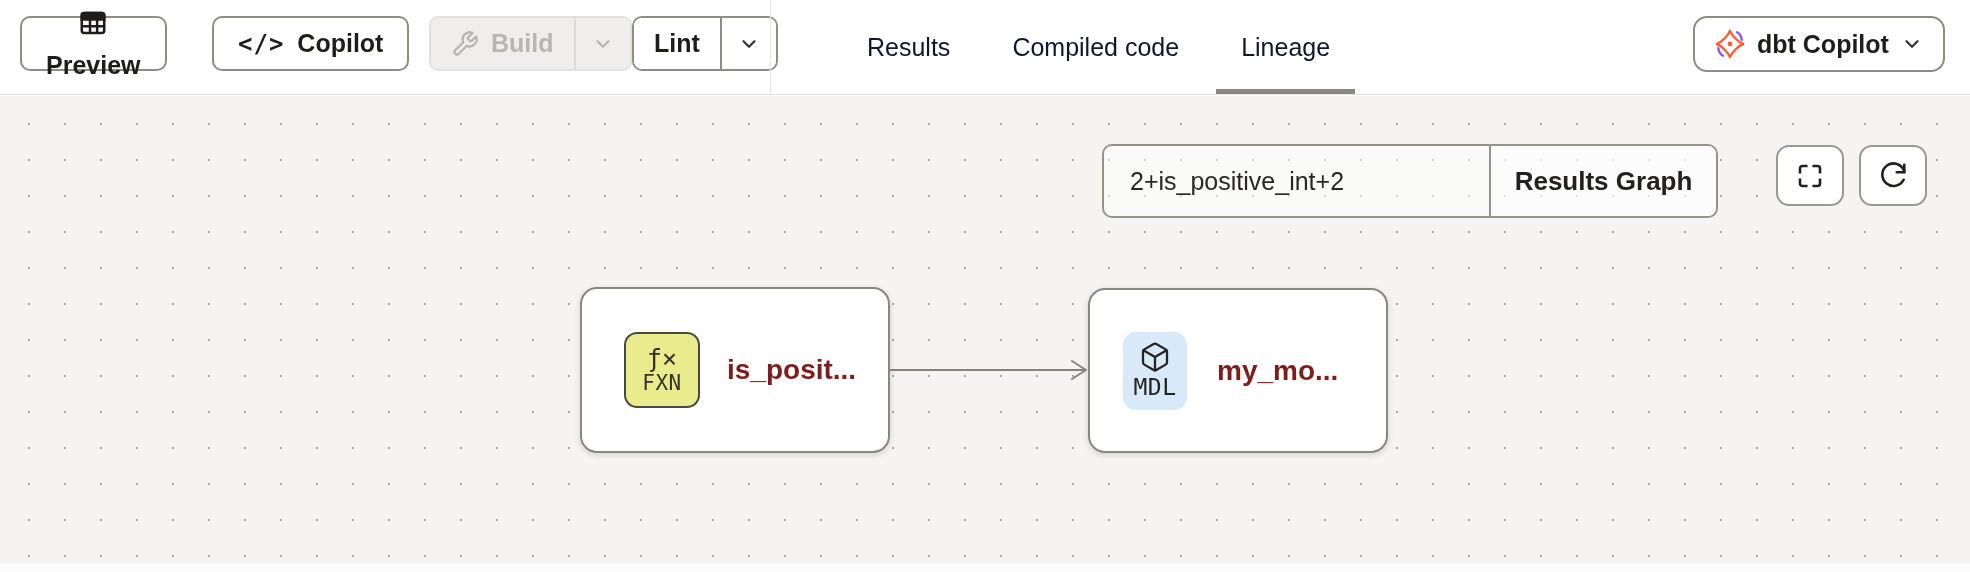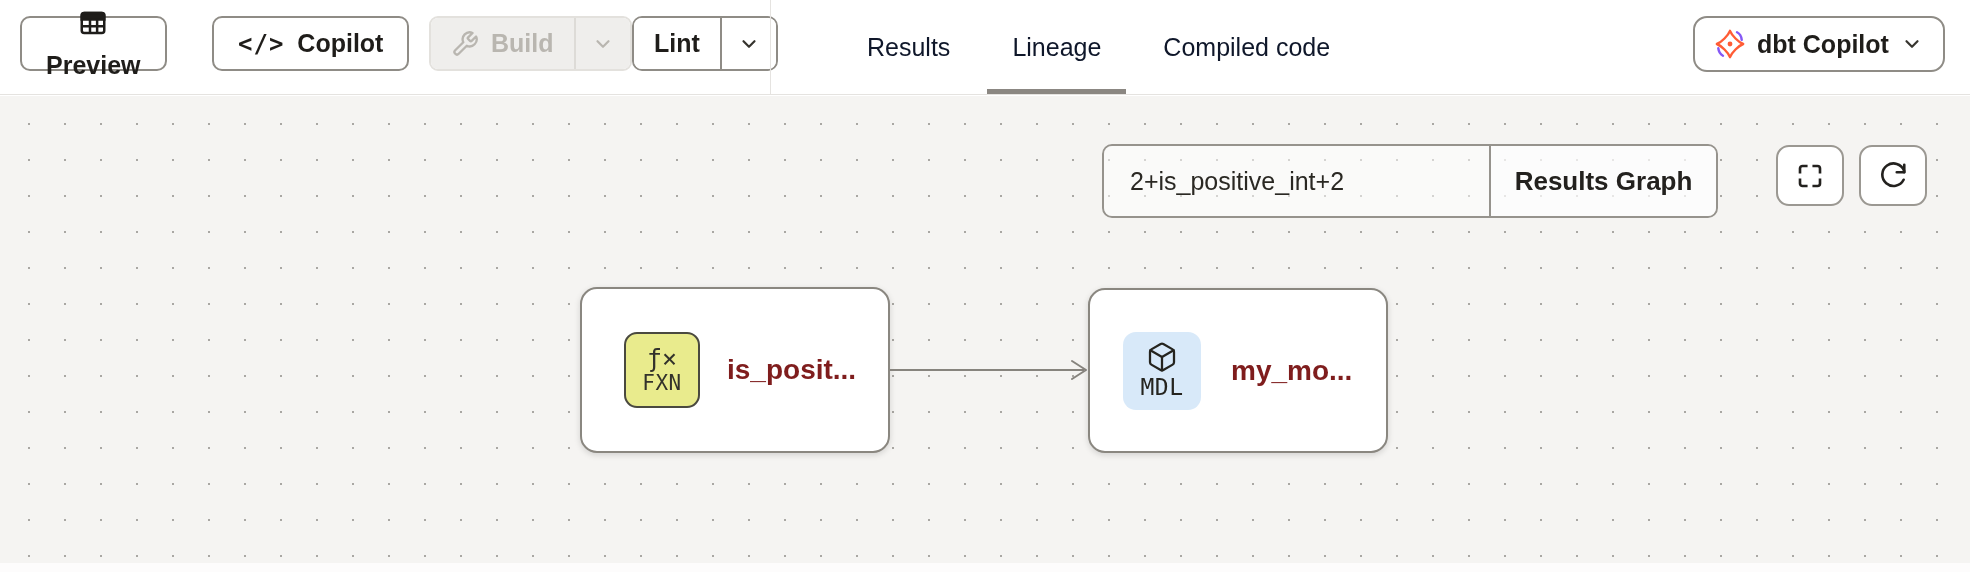--- a/index.html
+++ b/index.html
@@ -174,8 +174,8 @@
 
   <nav class="tabs">
     <button class="tab">Results</button>
+    <button class="tab">Compiled code</button>
     <button class="tab active">Lineage</button>
-    <button class="tab">Compiled code</button>
   </nav>
 
   <button class="btn" id="copilot-btn">

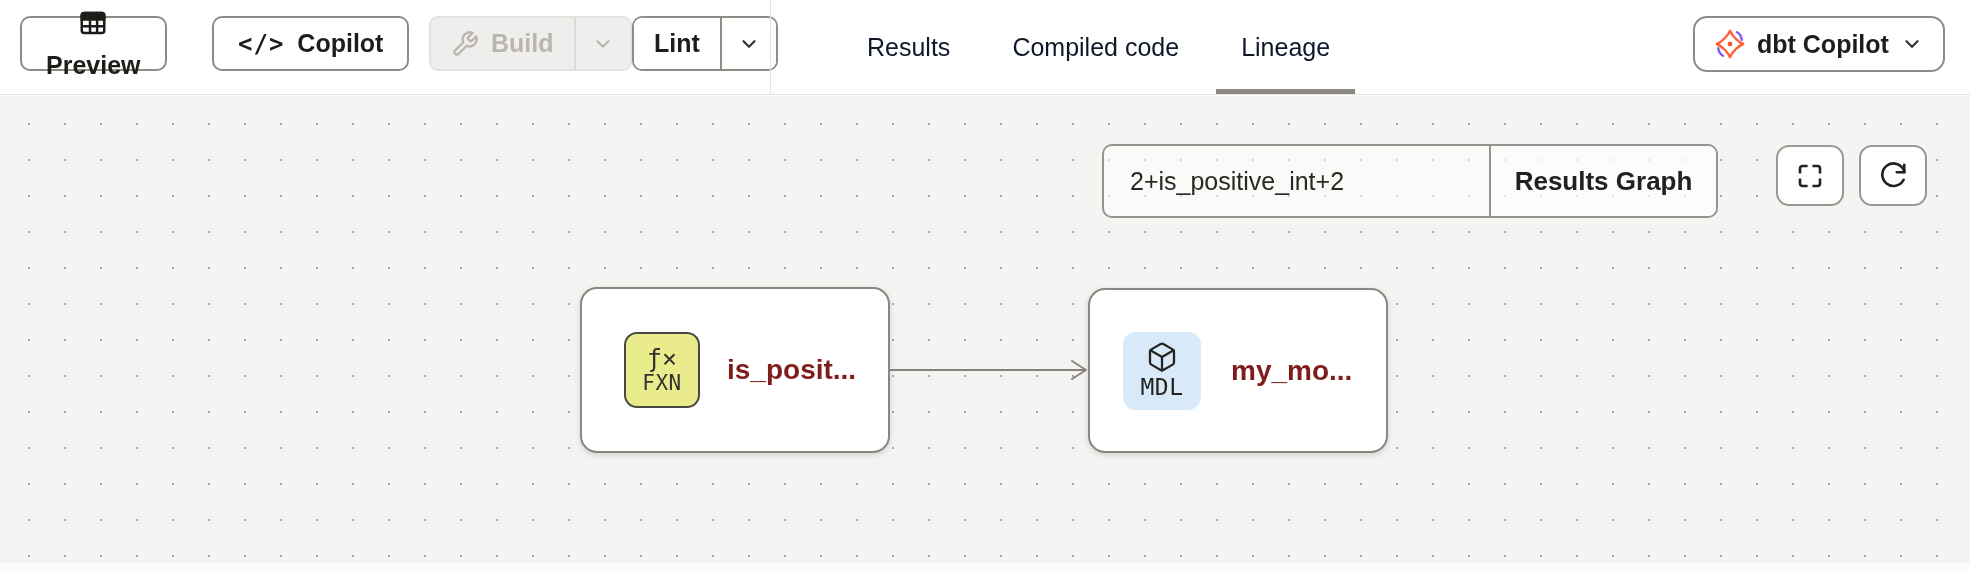--- a/index.html
+++ b/index.html
@@ -111,7 +111,7 @@
   .badge-fxn { width: 76px; height: 76px; background: #e9eb8d; border: 2px solid #4a493f; color: #33322b; }
   .badge-fxn .sym { font-size: 25px; }
   .badge-fxn .tag { font-size: 21px; letter-spacing: 0.5px; }
-  .badge-mdl { width: 78px; height: 78px; background: #d8e9f9; color: #25241f; gap: 2px; }
+  .badge-mdl { width: 64px; height: 78px; background: #d8e9f9; color: #25241f; gap: 2px; }
   .badge-mdl .tag { font-size: 23px; letter-spacing: 0.5px; }
 
   .node-label { font-size: 28px; color: #7f1d1d; font-weight: bold; }

